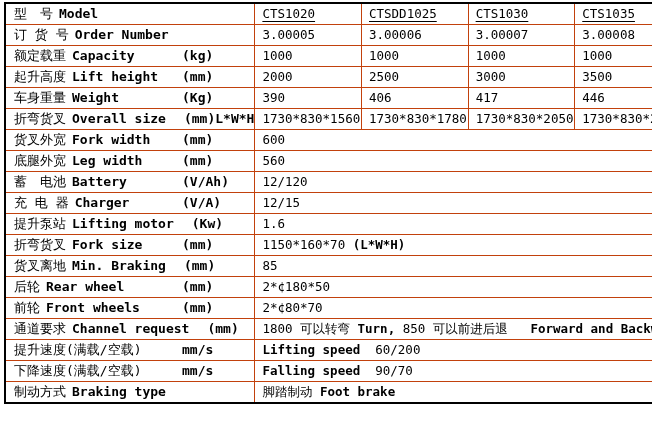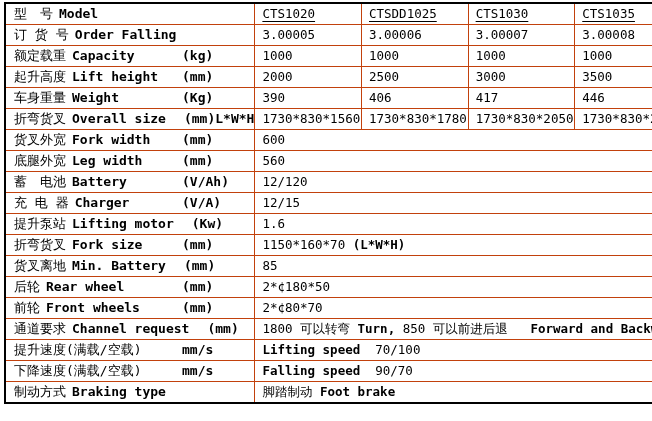--- a/index.html
+++ b/index.html
@@ -63,7 +63,7 @@
         <td class="val"><span class="wavy">CTS1035</span></td>
       </tr>
       <tr>
-        <td class="label"><span class="label-main"><span class="cn">订 货 号</span><span class="en">Order Falling</span></span></td>
+        <td class="label"><span class="label-main"><span class="cn">订 货 号</span><span class="en">Order Number</span></span></td>
         <td class="val"><span>3.00005</span></td>
         <td class="val"><span>3.00006</span></td>
         <td class="val"><span>3.00007</span></td>

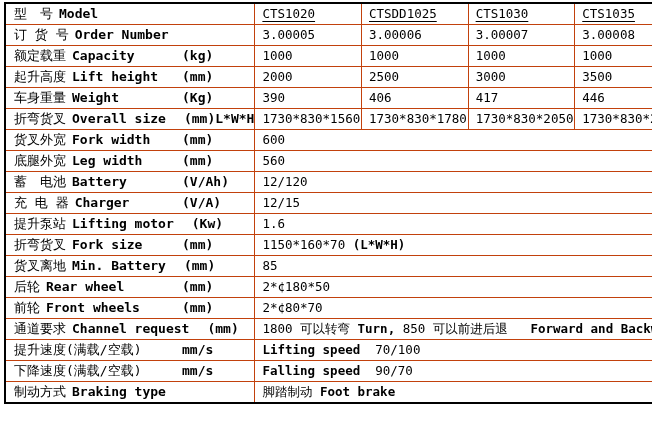--- a/index.html
+++ b/index.html
@@ -122,7 +122,7 @@
         <td class="val" colspan="4"><span>1150*160*70 </span><span class="b">(L*W*H)</span></td>
       </tr>
       <tr>
-        <td class="label"><span class="label-main"><span class="cn">货叉离地</span><span class="en">Min. Battery</span></span><span class="unit">(mm)</span></td>
+        <td class="label"><span class="label-main"><span class="cn">货叉离地</span><span class="en">Min. Braking</span></span><span class="unit">(mm)</span></td>
         <td class="val" colspan="4"><span>85</span></td>
       </tr>
       <tr>

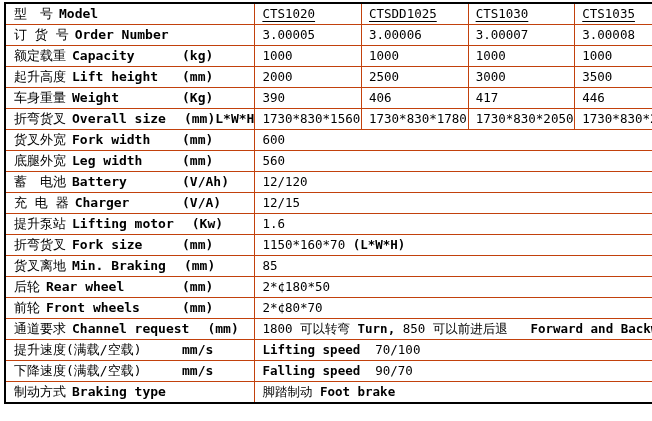--- a/index.html
+++ b/index.html
@@ -139,7 +139,7 @@
       </tr>
       <tr>
         <td class="label"><span class="label-main"><span class="cn">提升速度(满载/空载)</span></span><span class="unit">mm/s</span></td>
-        <td class="val" colspan="4"><span class="b">Lifting speed</span><span>  70/100</span></td>
+        <td class="val" colspan="4"><span class="b">Lifting speed</span><span>  60/200</span></td>
       </tr>
       <tr>
         <td class="label"><span class="label-main"><span class="cn">下降速度(满载/空载)</span></span><span class="unit">mm/s</span></td>

